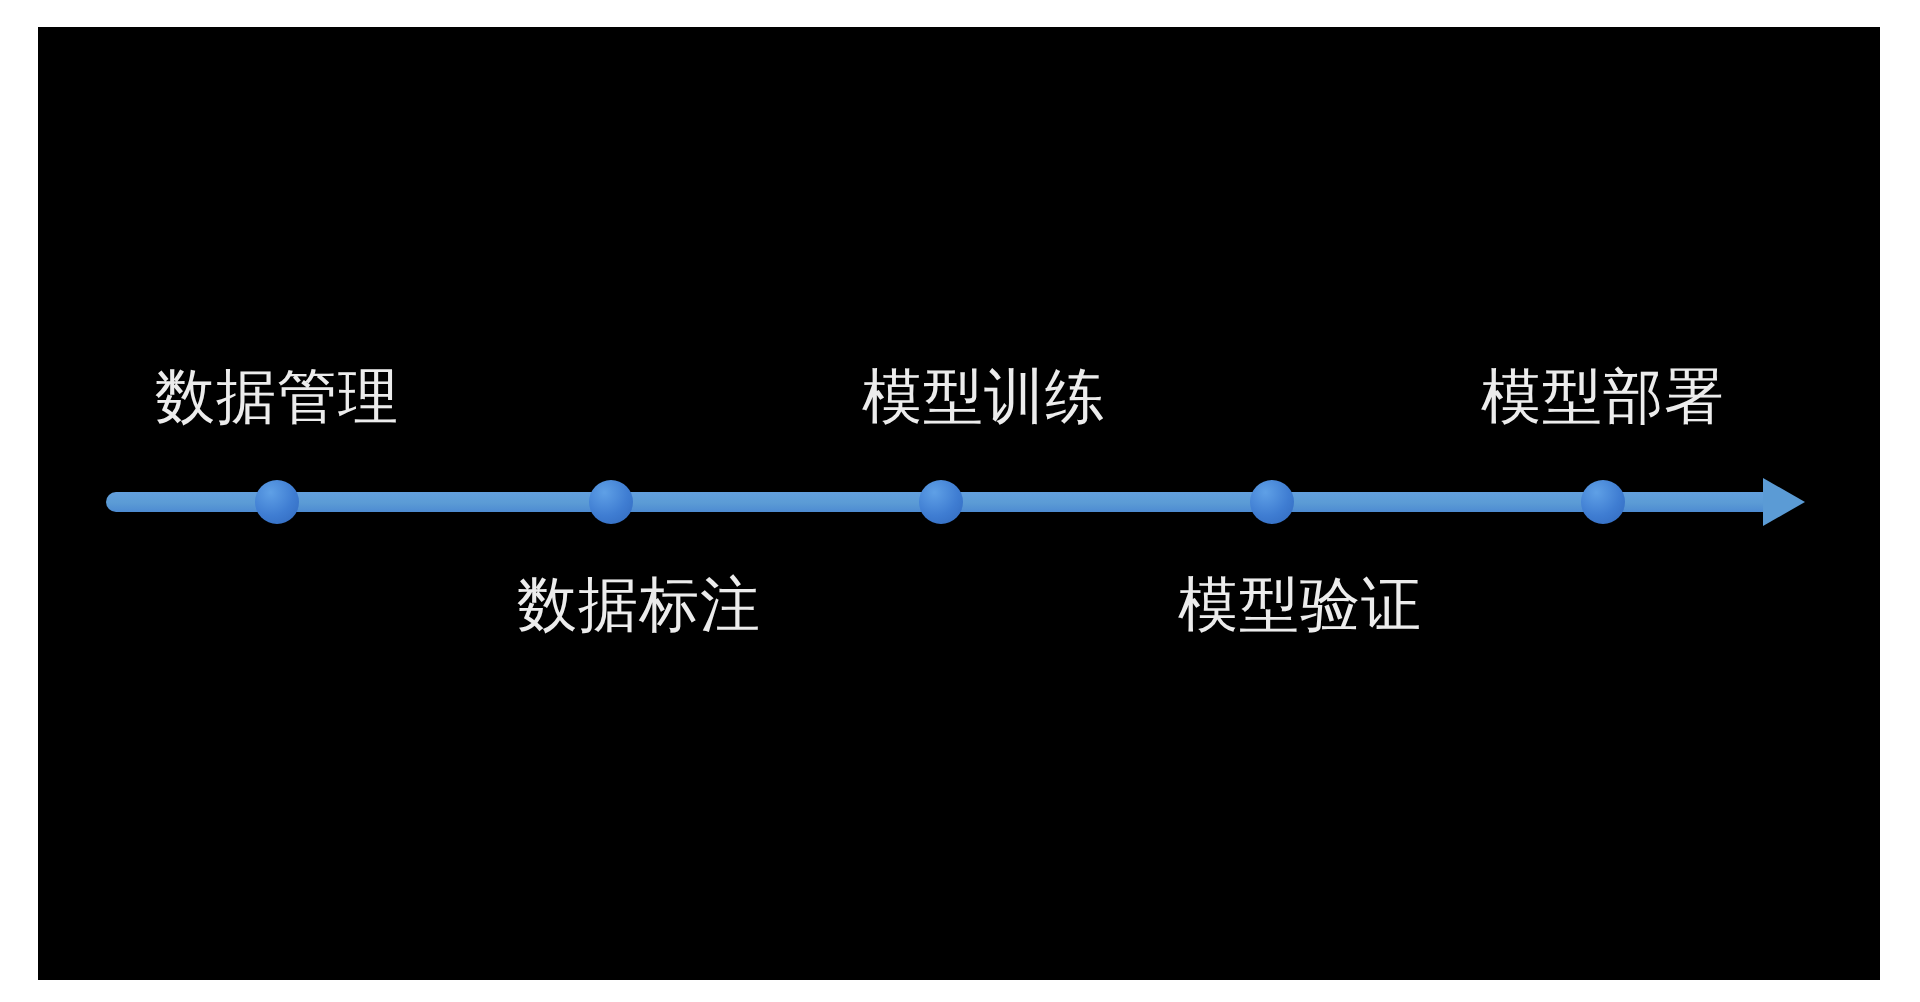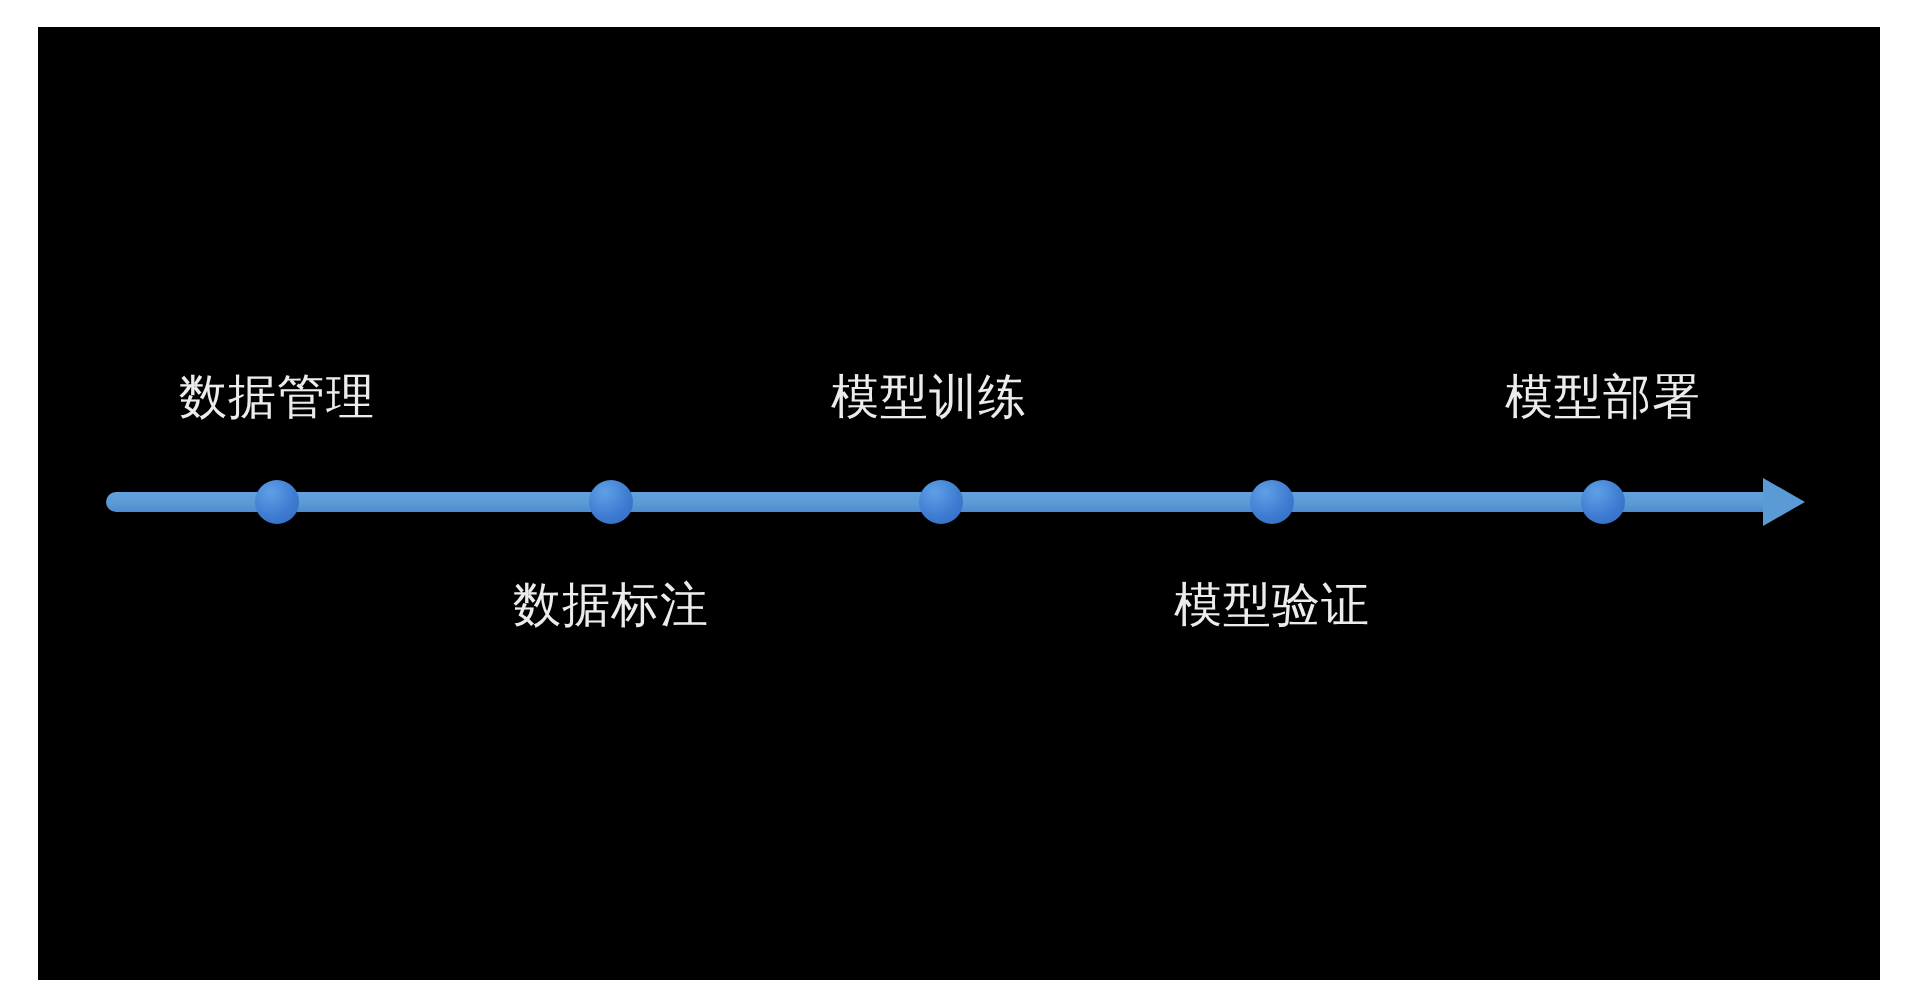--- a/index.html
+++ b/index.html
@@ -67,7 +67,7 @@
     position: absolute;
     transform: translateX(-50%);
     color: var(--label, #ececec);
-    font-size: 48px;
+    font-size: 60px;
     line-height: 70px;
     letter-spacing: 1px;
     white-space: nowrap;

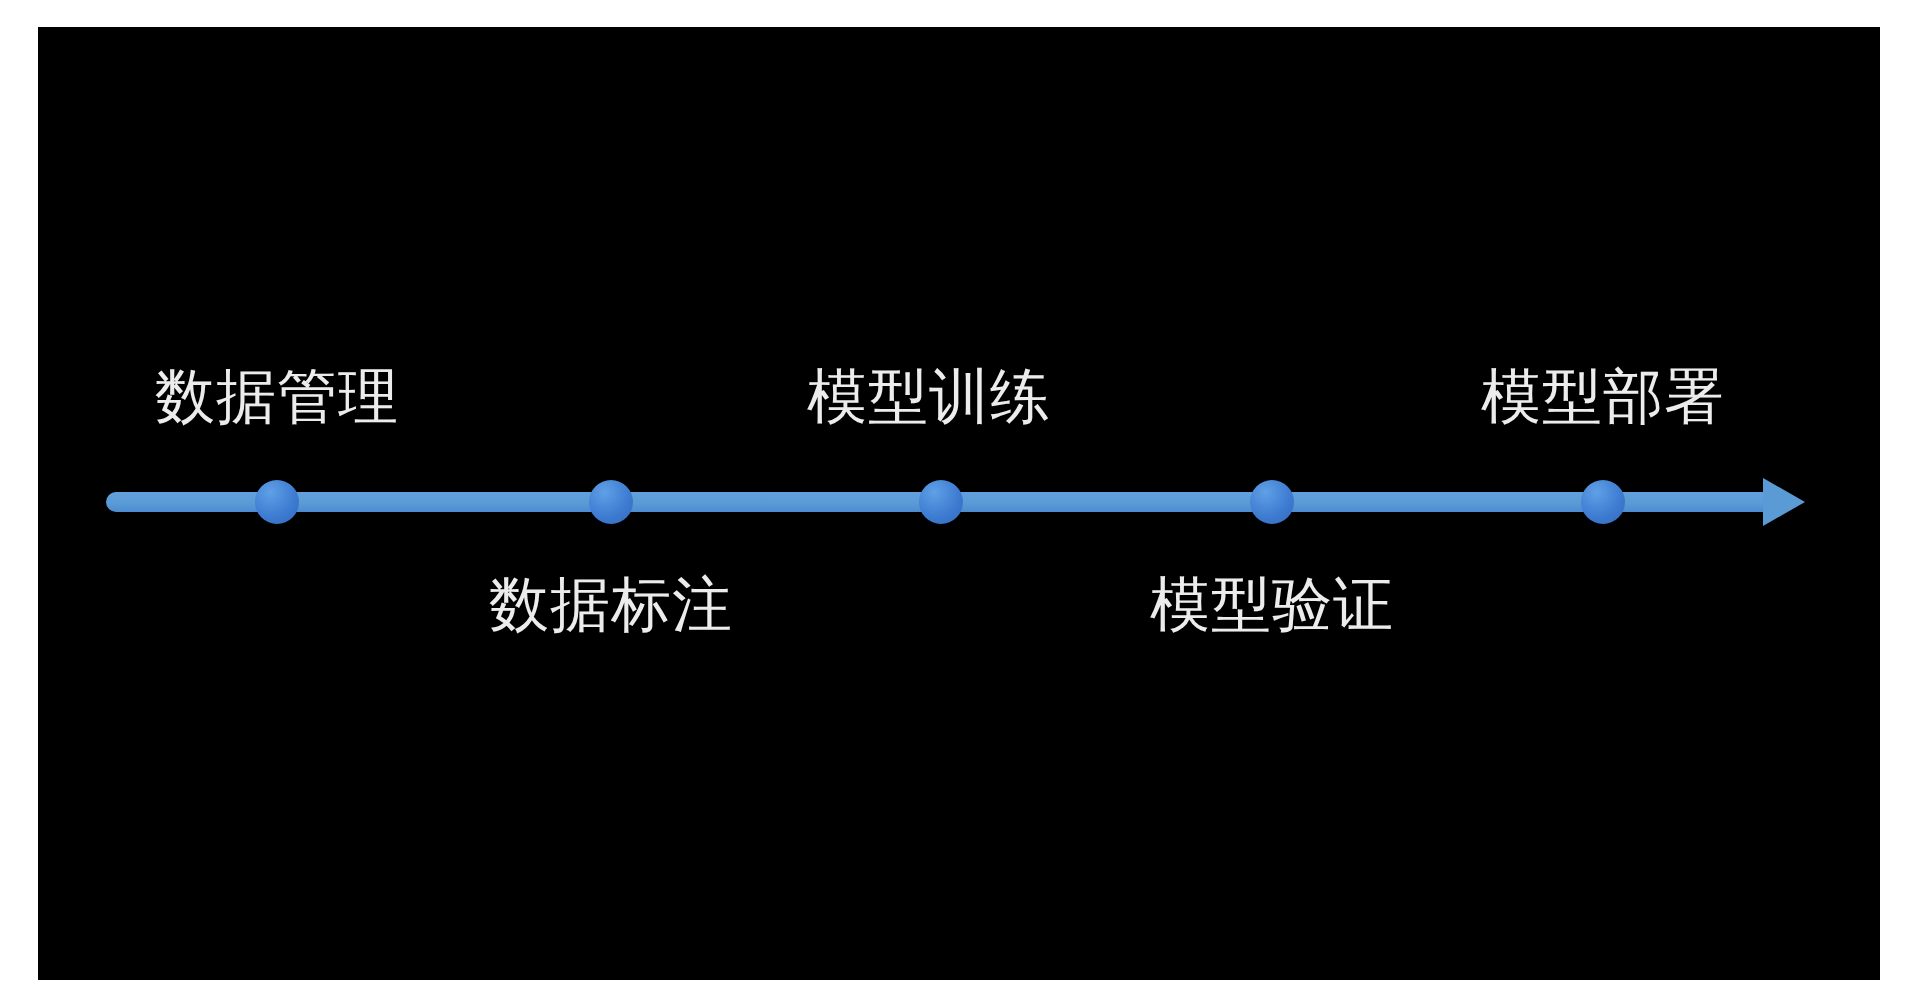--- a/index.html
+++ b/index.html
@@ -77,7 +77,7 @@
   .label-below { top: 543px; }
   .label-1 { left: 239px; }
   .label-2 { left: 573px; }
-  .label-3 { left: 891px; }
+  .label-3 { left: 946px; }
   .label-4 { left: 1234px; }
   .label-5 { left: 1565px; }
 </style>

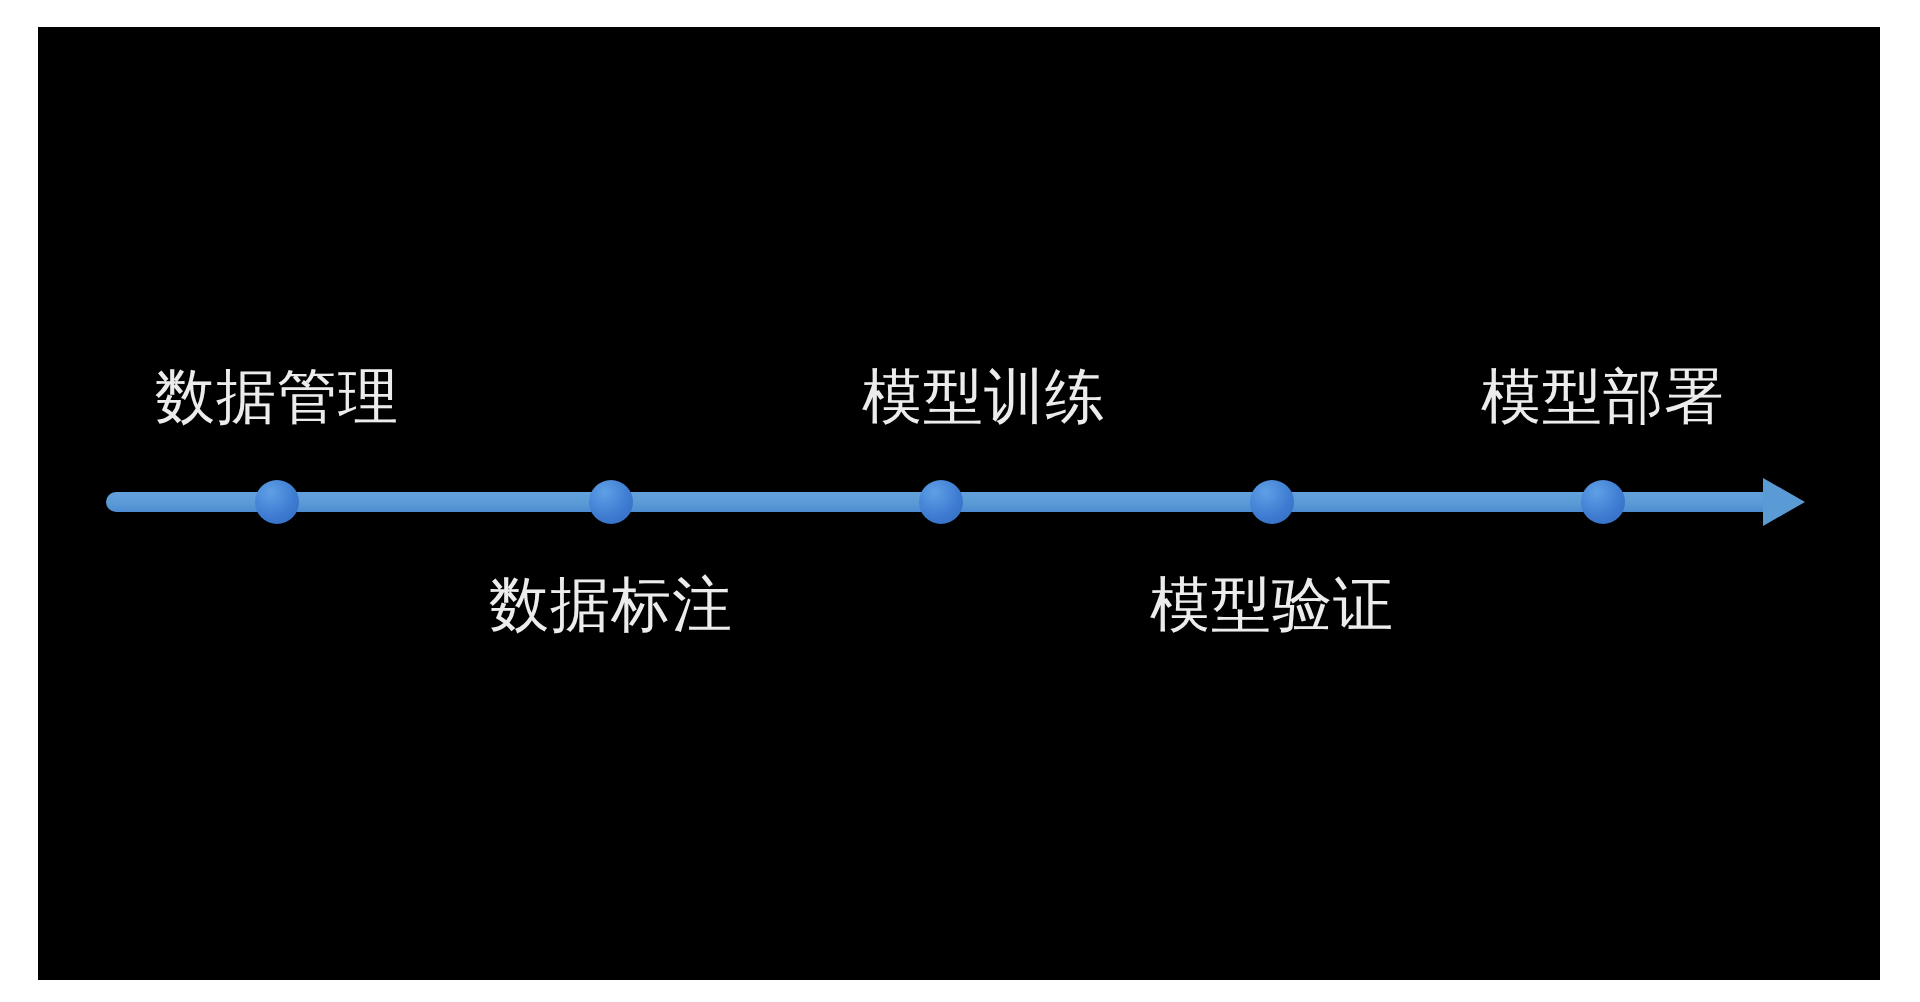--- a/index.html
+++ b/index.html
@@ -74,7 +74,7 @@
     text-shadow: 2px 3px 4px rgba(0,0,0,0.55);
   }
   .label-above { top: 335px; }
-  .label-below { top: 543px; }
+  .label-below { top: 543px; margin-left: 28px; }
   .label-1 { left: 239px; }
   .label-2 { left: 573px; }
   .label-3 { left: 946px; }

